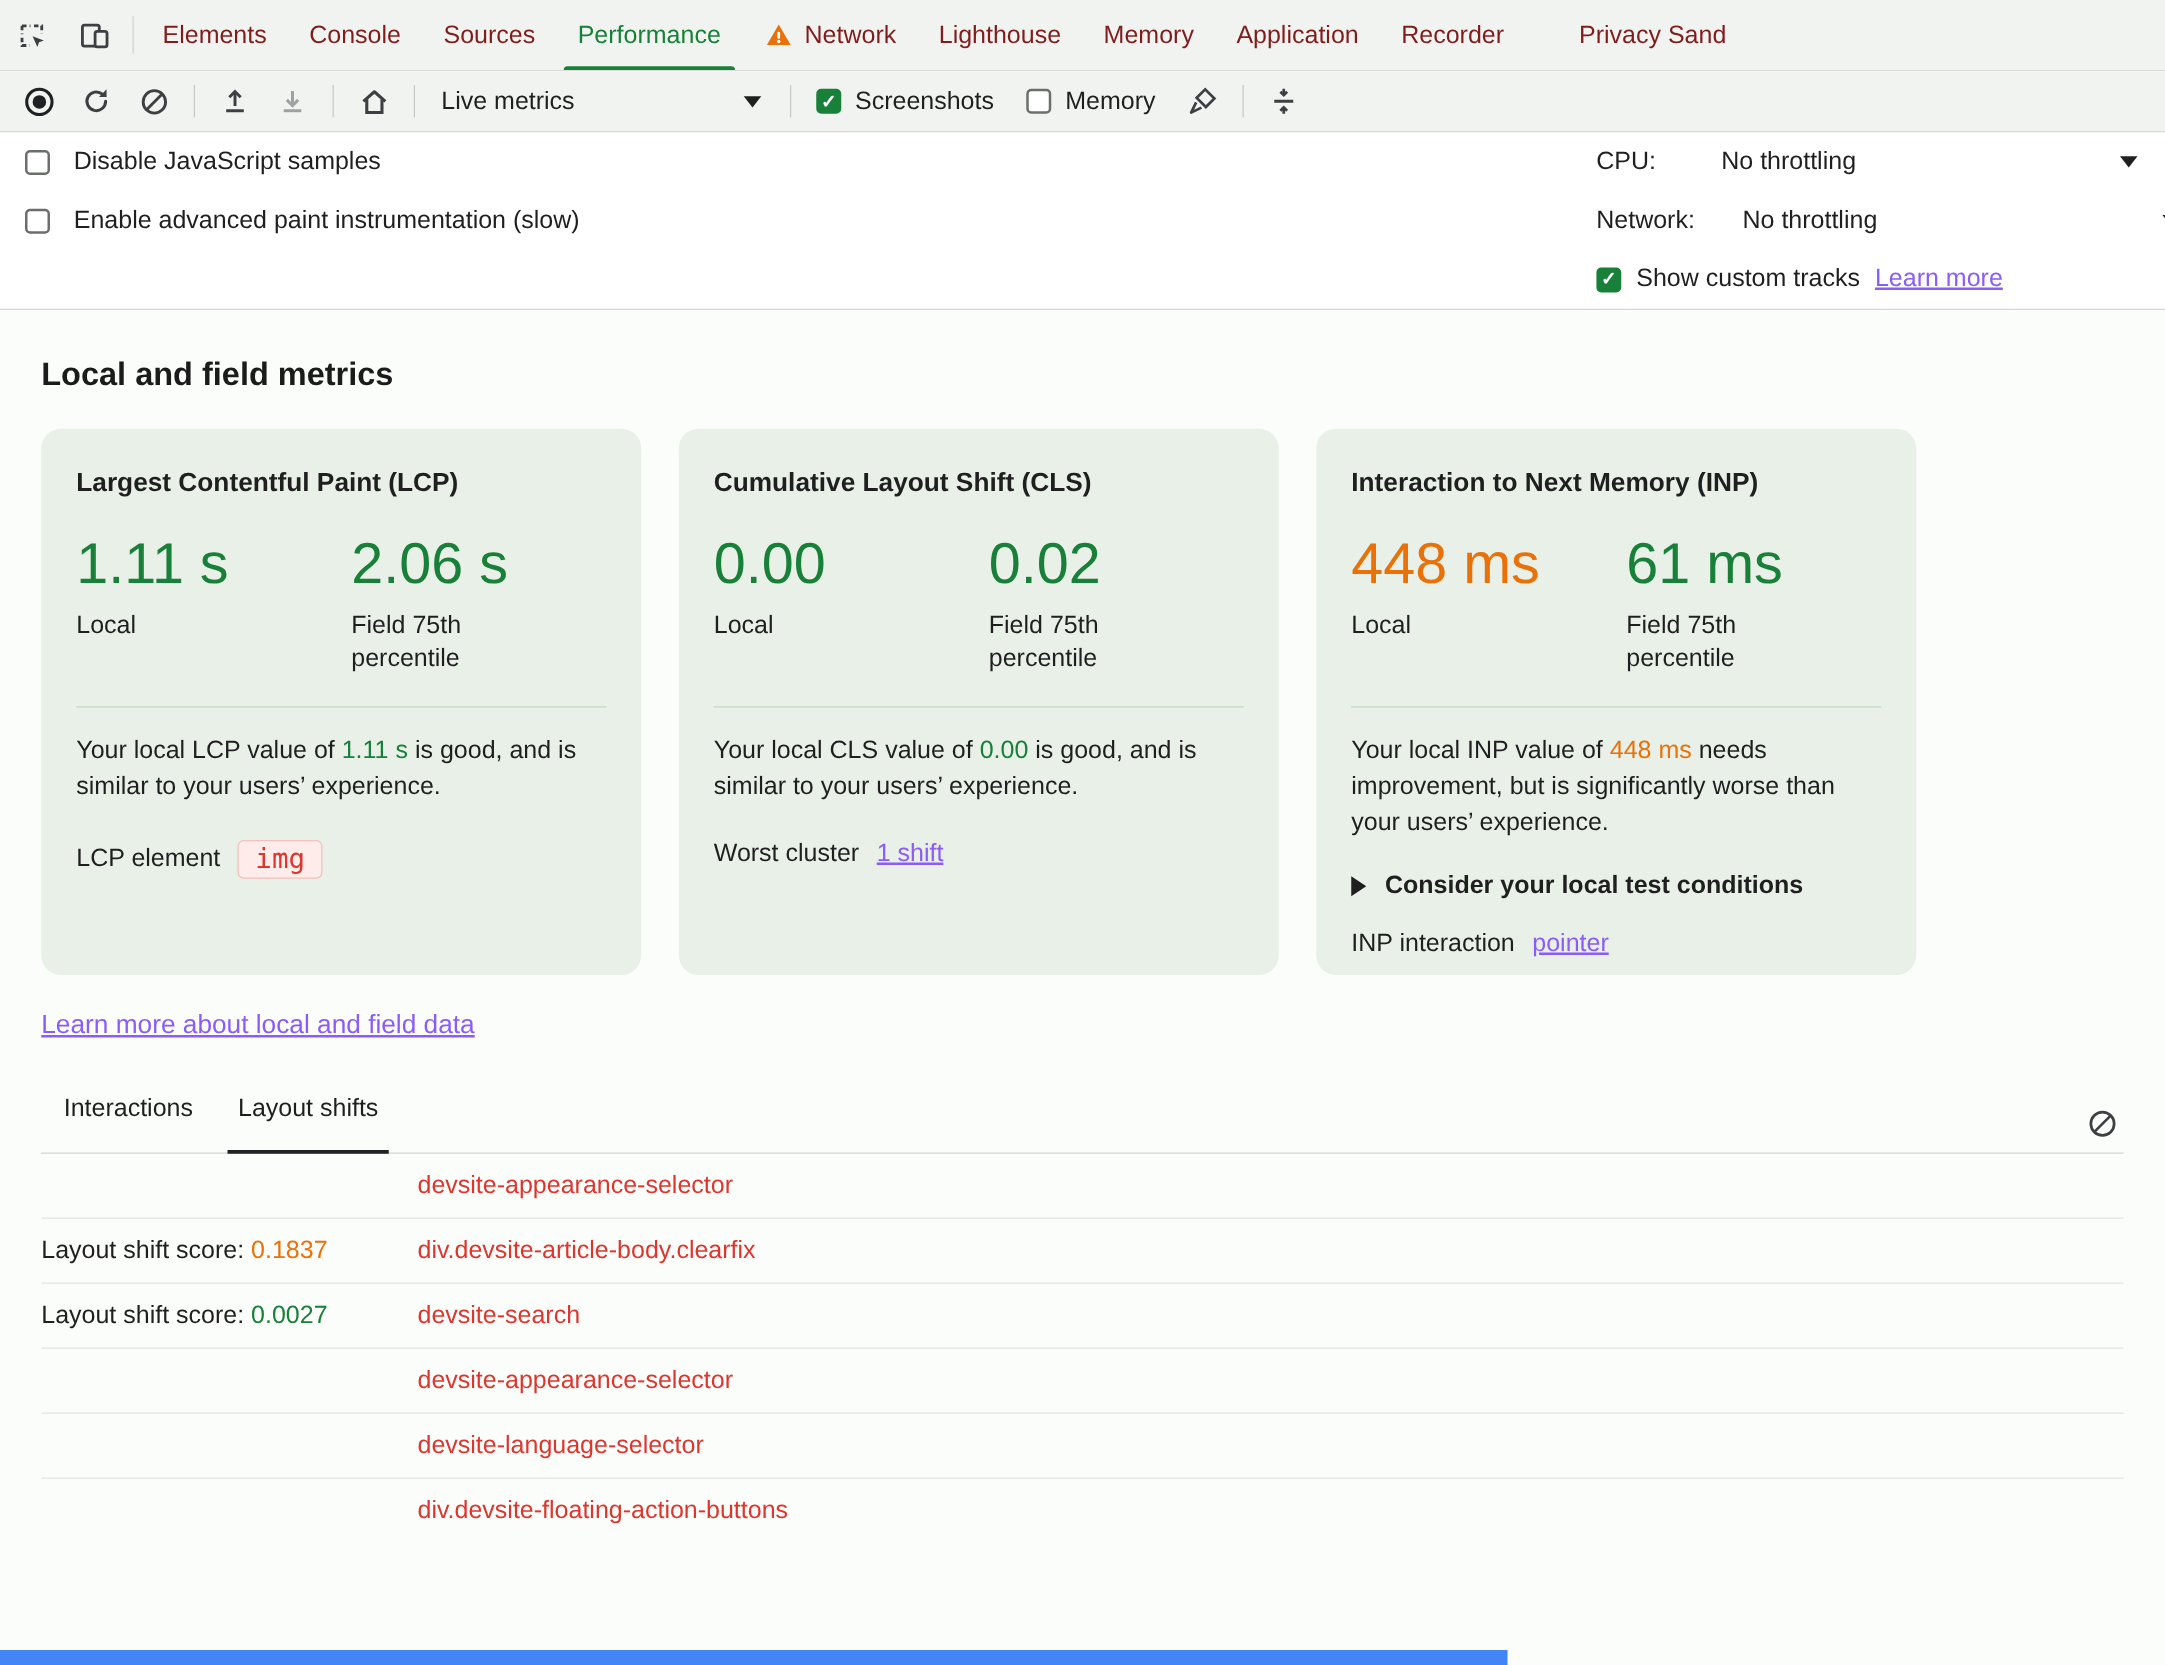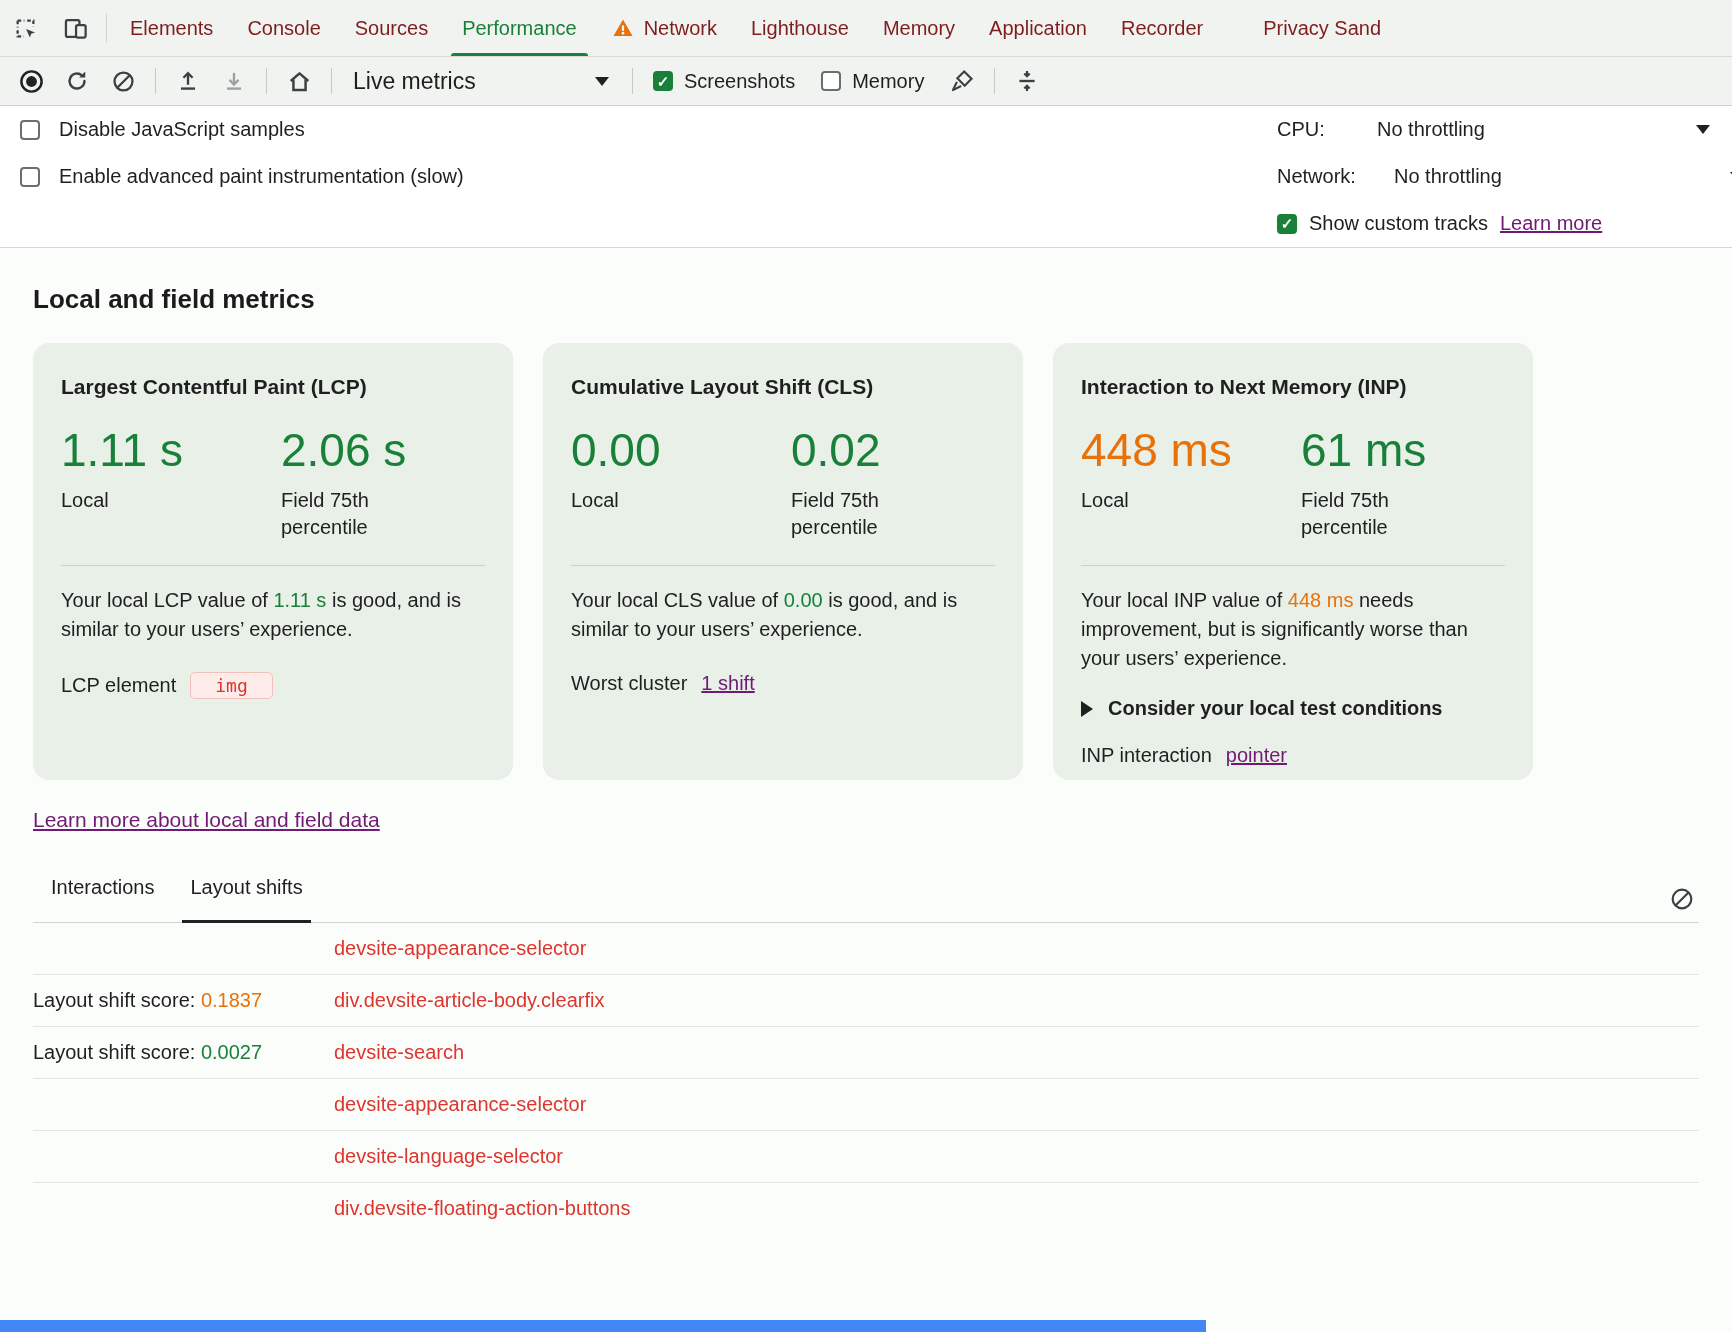--- a/index.html
+++ b/index.html
@@ -38,7 +38,7 @@
   .v-div { width:1px; height:26px; background:#c6c9c6; margin:0 9px; flex:0 0 auto; }
   .select-ctl {
     width:282px; display:flex; align-items:center; justify-content:space-between;
-    font-size:23px; padding:0 14px 0 12px; height:38px; border-radius:6px; flex:0 0 auto;
+    font-size:20px; padding:0 14px 0 12px; height:38px; border-radius:6px; flex:0 0 auto;
   }
   .caret { width:0; height:0; border-left:7px solid transparent; border-right:7px solid transparent; border-top:9px solid #1f1f1f; flex:0 0 auto; }
   .cb-label { display:flex; align-items:center; gap:11px; font-size:20px; padding:0 15px 0 11px; flex:0 0 auto; cursor:default; }

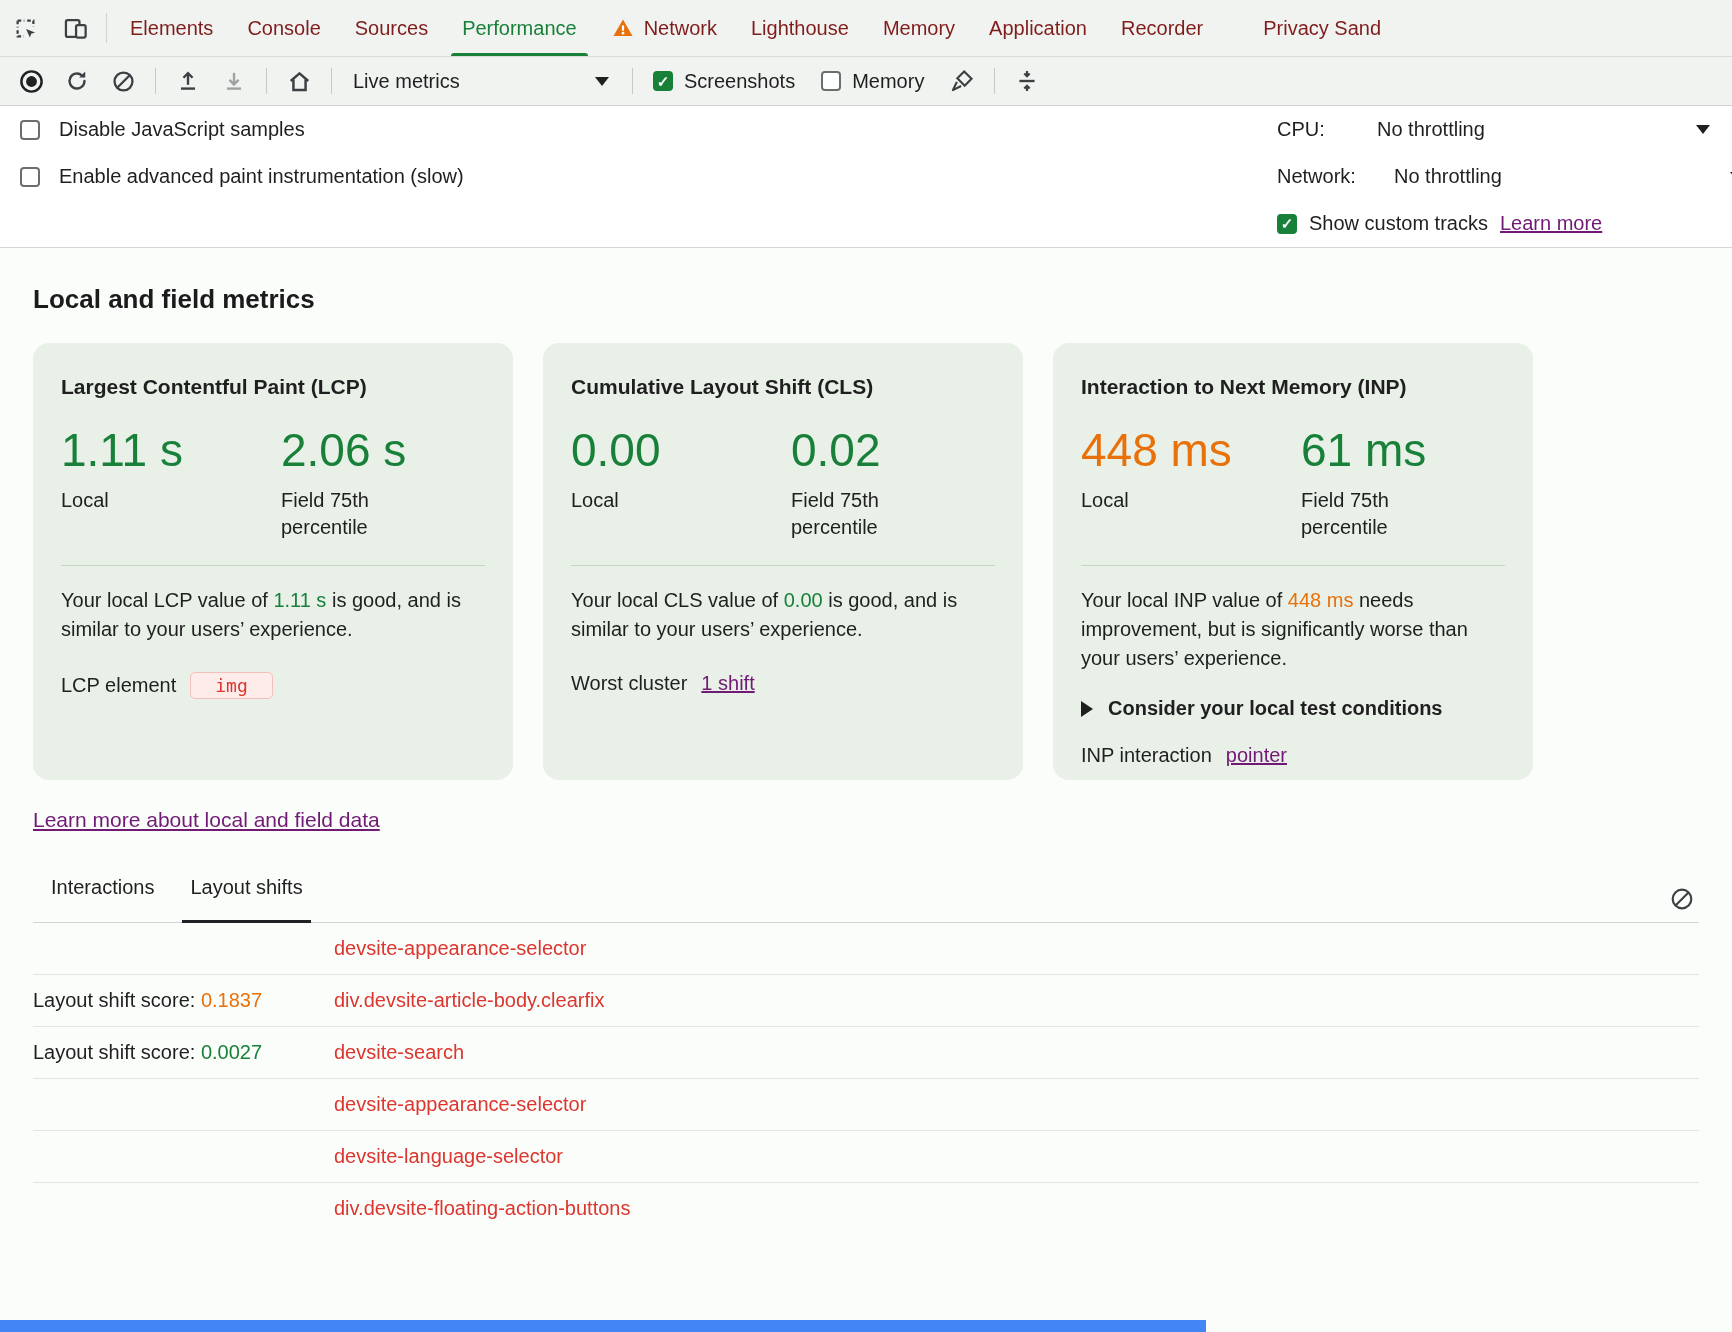--- a/index.html
+++ b/index.html
@@ -62,7 +62,7 @@
   .throttle-row .caret.clipped { margin-right:-12px; }
   .tracks-row { height:47px; display:flex; align-items:center; gap:12px; font-size:20px; }
 
-  .link { color:#701a75; text-decoration:underline; cursor:pointer; }
+  .link { color:#8b5cf6; text-decoration:underline; cursor:pointer; }
 
   
   .main { position:relative; height:1084px; background:#fbfdfb; padding:0 33px; overflow:hidden; }

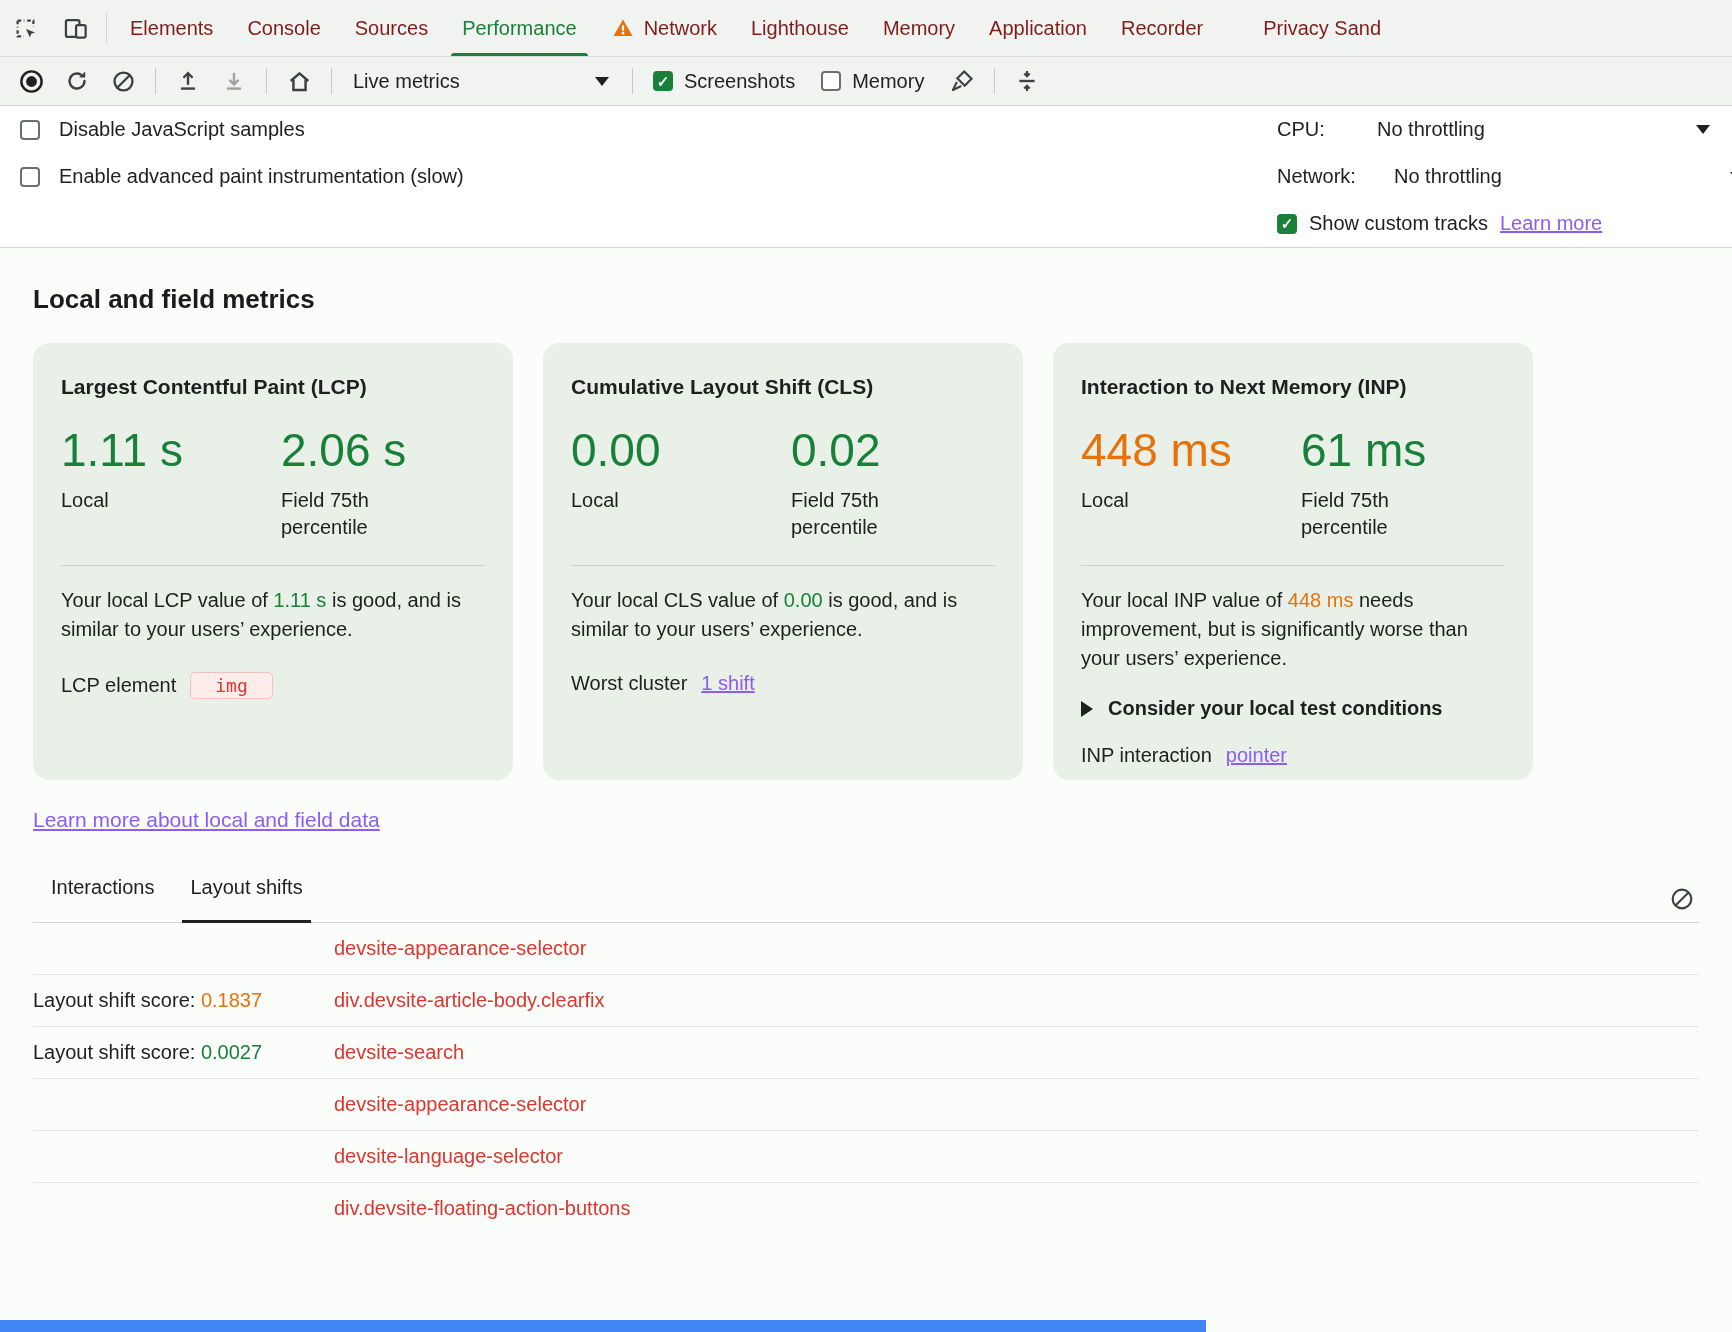--- a/index.html
+++ b/index.html
@@ -85,8 +85,8 @@
   .inline-orange { color:#e8710a; }
   .extra-row { margin-top:28px; display:flex; align-items:center; gap:14px; font-size:20px;text-align:right; }
   .chip {
-    font-family:"DejaVu Sans Mono", monospace; font-size:18px; color:#dc362e;
-    background:#fdecea; border:1px solid #f3c0bc; border-radius:5px; padding:2px 24px;
+    font-family:"DejaVu Sans Mono", monospace; font-size:22px; color:#dc362e;
+    background:#fdecea; border:1px solid #f3c0bc; border-radius:5px; padding:2px 13px;
   }
   .disclosure-row { margin-top:24px; display:flex; align-items:center; gap:15px; font-size:20px; font-weight:bold; }
   .tri-right { width:0; height:0; border-top:8px solid transparent; border-bottom:8px solid transparent; border-left:12px solid #1f1f1f; }

